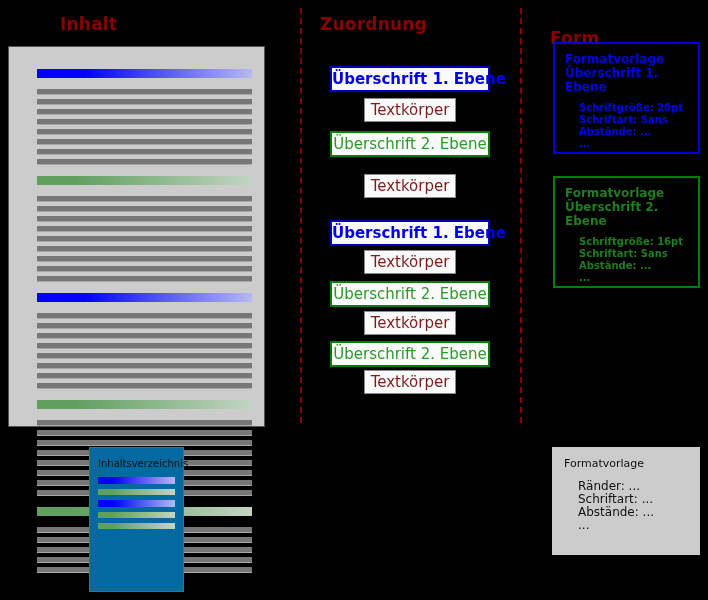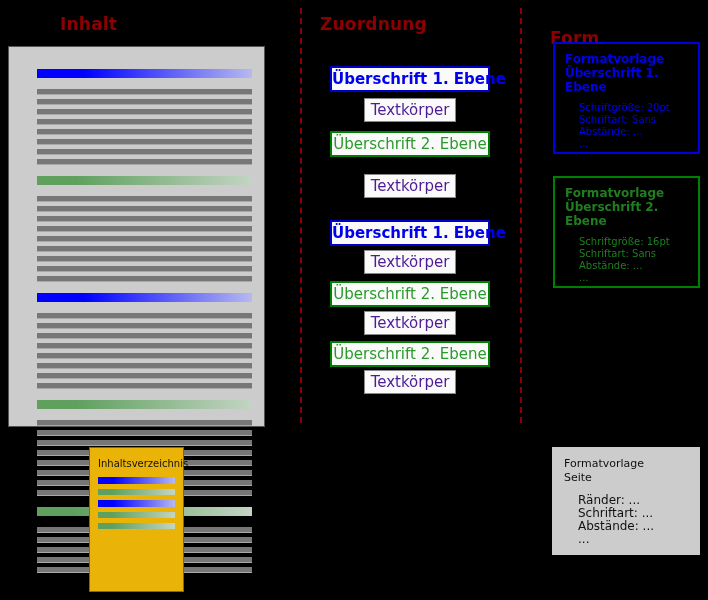--- a/index.html
+++ b/index.html
@@ -97,7 +97,7 @@
   }
   .map-box.body {
     border: 1px solid #8a8a8a;
-    color: #4c1d95;
+    color: #7f1d1d;
     left: 364px;
     width: 92px;
     height: 24px;

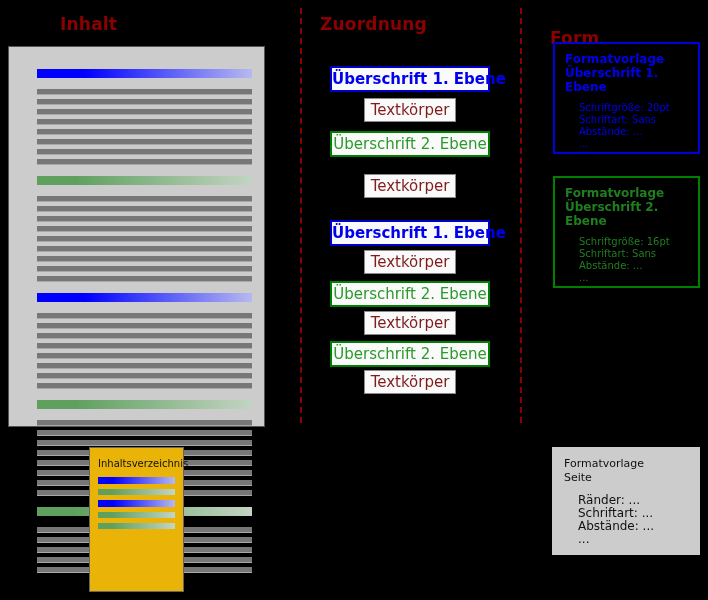--- a/index.html
+++ b/index.html
@@ -119,7 +119,7 @@
   .style-box .sb-props {
     margin-top: 8px;
     margin-left: 14px;
-    font-weight: normal;
+    font-weight: bold;
     font-size: 10px;
     line-height: 12px;
   }

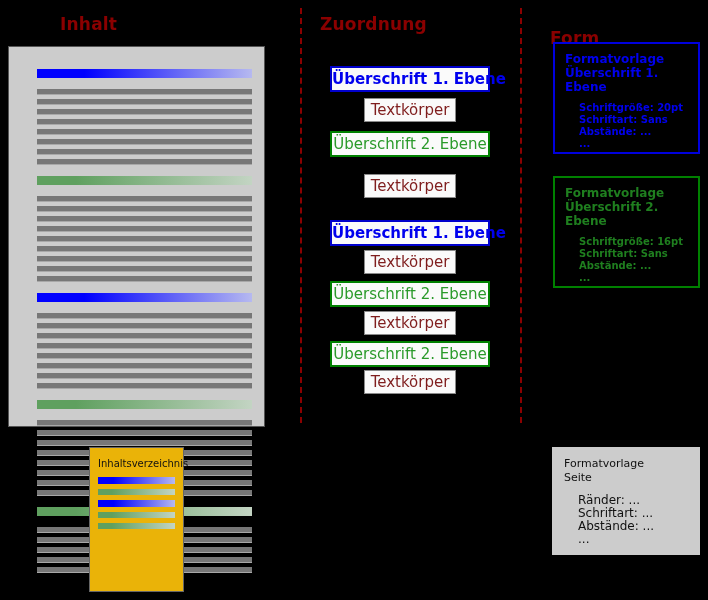--- a/index.html
+++ b/index.html
@@ -139,7 +139,7 @@
     position: absolute;
     left: 89px; top: 447px;
     width: 95px; height: 145px;
-    background: #eab308;
+    background: #0369a1;
     border: 1px solid #666666;
     box-sizing: border-box;
     padding: 10px 8px 0 8px;

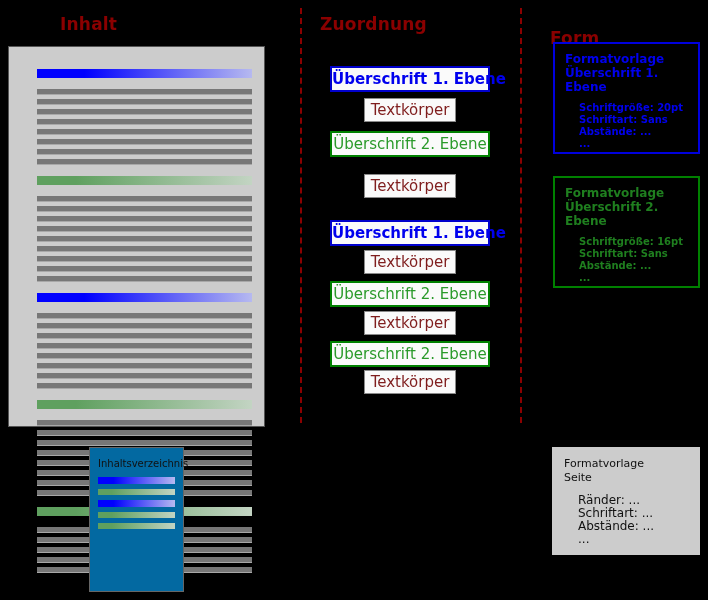--- a/index.html
+++ b/index.html
@@ -301,7 +301,6 @@
 <div id="page-style-box">
   <div class="ps-title">
     <div>Formatvorlage</div>
-    <div>Seite</div>
   </div>
   <div class="ps-props">
     <div>Ränder: ...</div>

